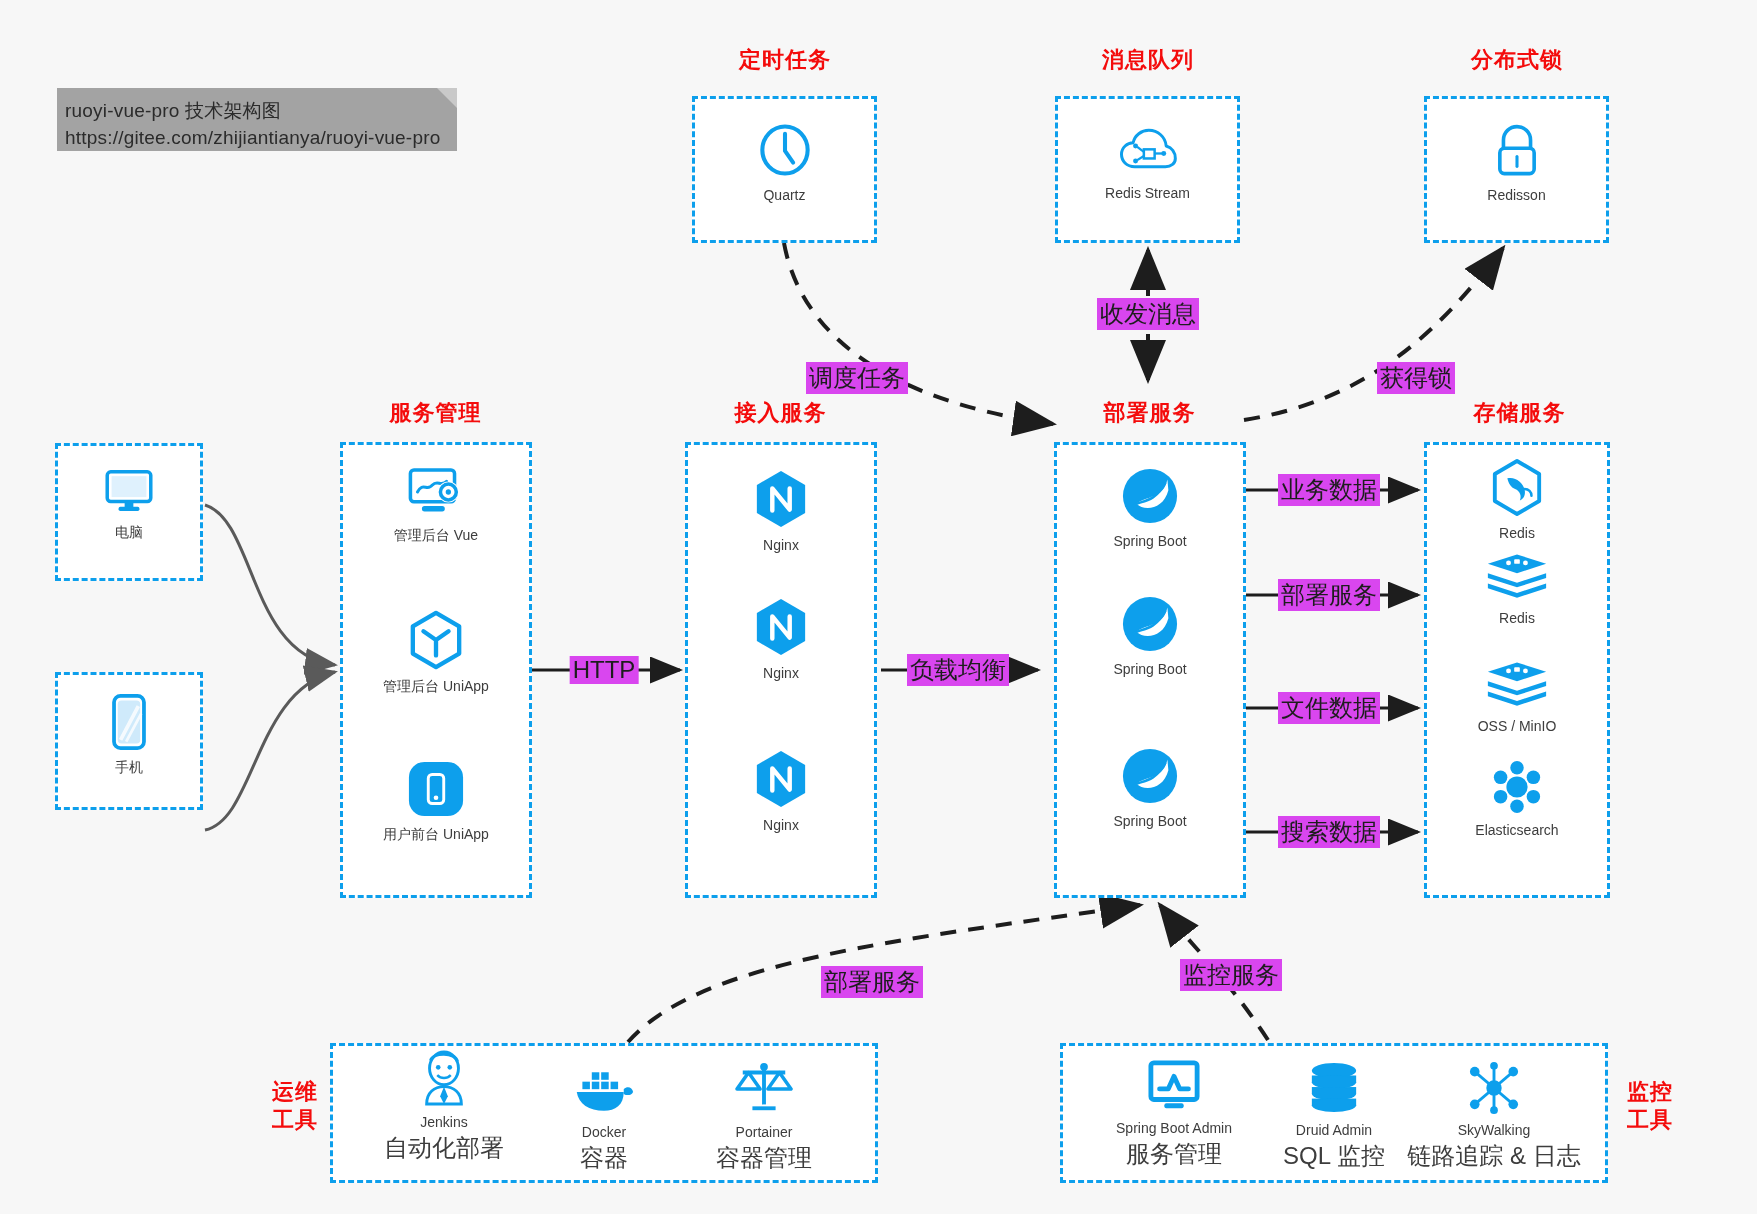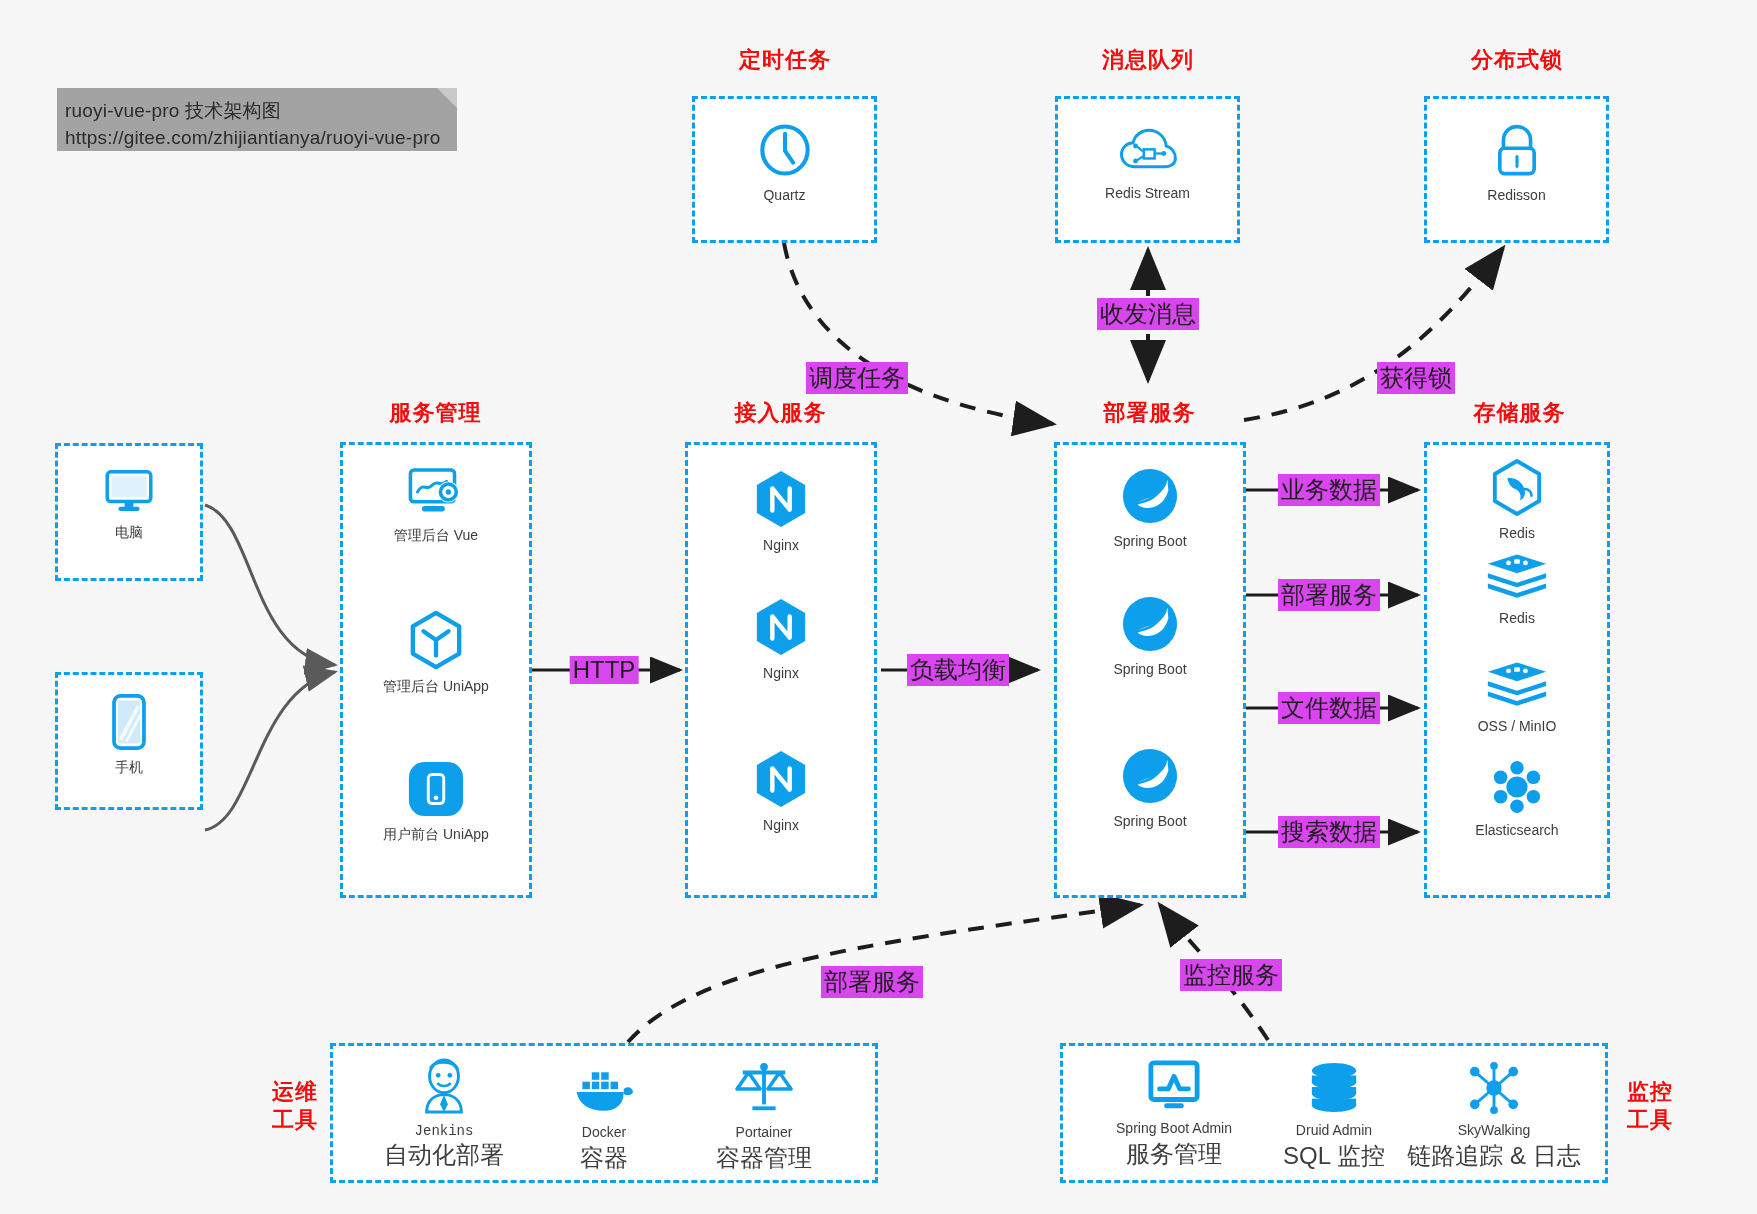--- a/index.html
+++ b/index.html
@@ -391,7 +391,7 @@
     <div>工具</div>
   </div>
   <div class="dbox" style="left:330px; top:1043px; width:548px; height:140px;">
-    <div class="node" style="top:10px; left:-160px;font-family:Liberation Mono, monospace;">
+    <div class="node" style="top:2px; left:-160px;">
       <span class="icon">
         <svg width="54" height="58" viewBox="0 0 56 60">
           <ellipse cx="28" cy="21" rx="15" ry="17" fill="none" stroke="#0d9fec" stroke-width="3"></ellipse>

